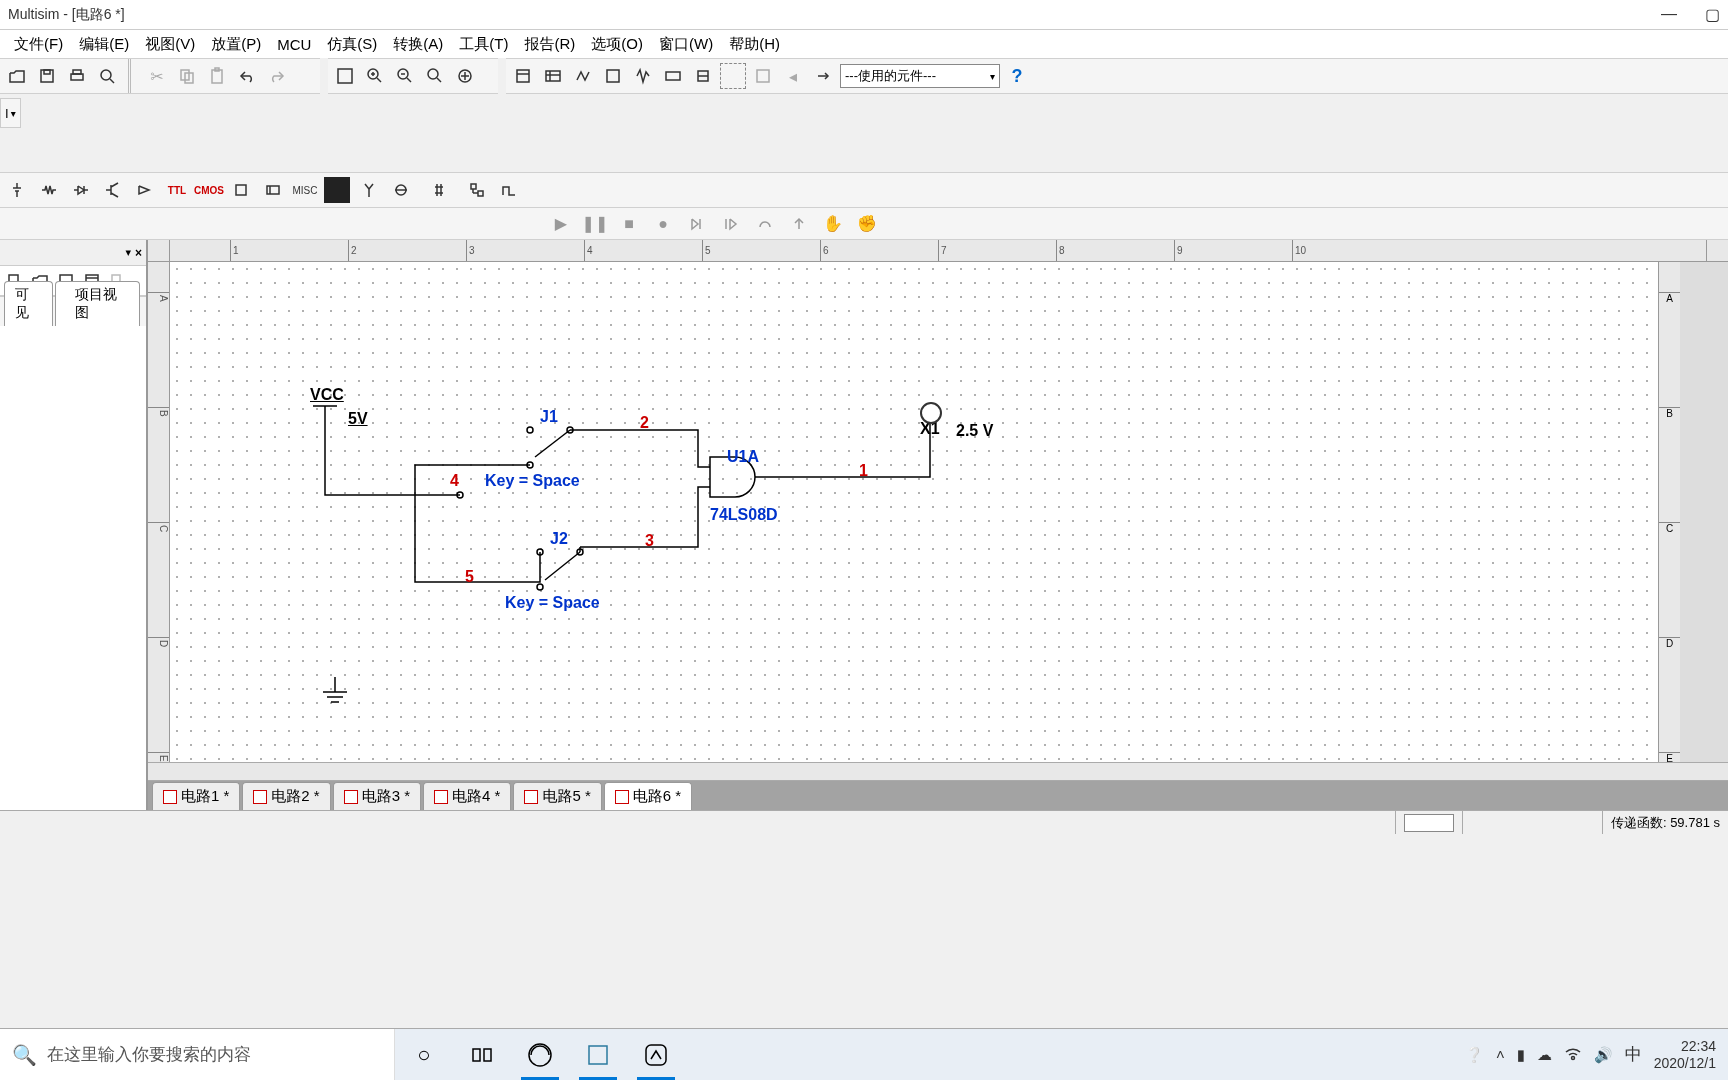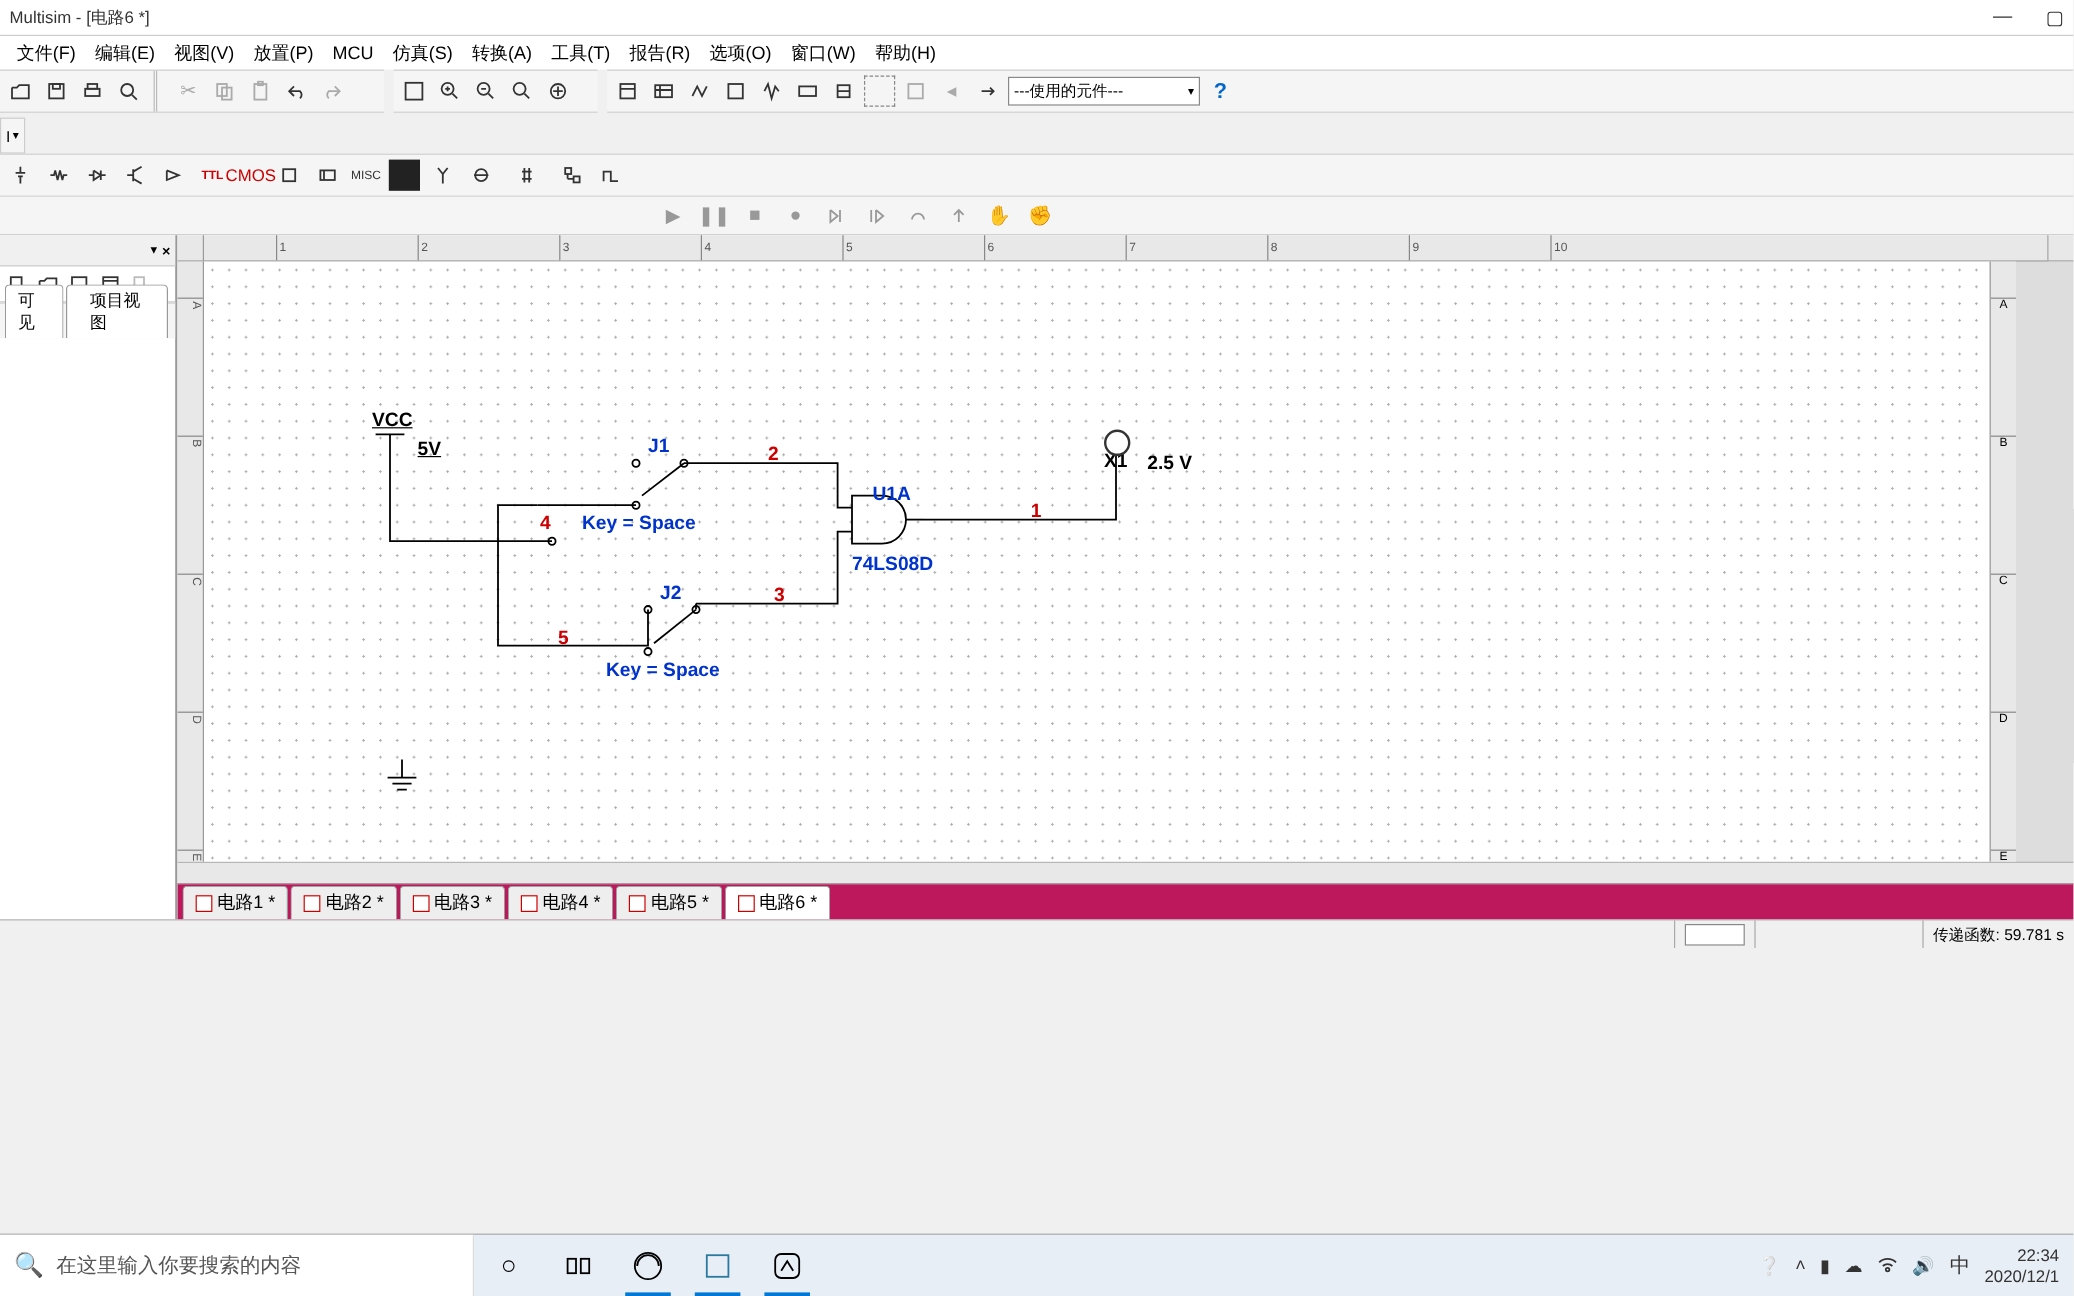--- a/index.html
+++ b/index.html
@@ -25,7 +25,7 @@
 .tinytool { height:30px; background:#f5f5f5; border:1px solid #ccc; display:inline-flex; align-items:center; padding:0 4px; margin:4px 0 0 0; }
 
 
-.comprow { height:36px; background:#f5f5f5; border-top:1px solid #d0d0d0; border-bottom:1px solid #d0d0d0; display:flex; align-items:center; padding:0 4px; gap:6px; }
+.comprow { height:36px; background:#f5f5f5; border-top:1px solid #d0d0d0; border-bottom:1px solid #d0d0d0; display:flex; align-items:center; padding:0 4px; gap:6px;margin-top:44px; }
 .comprow .tbtn { width:26px; height:26px; font-size:14px; }
 
 

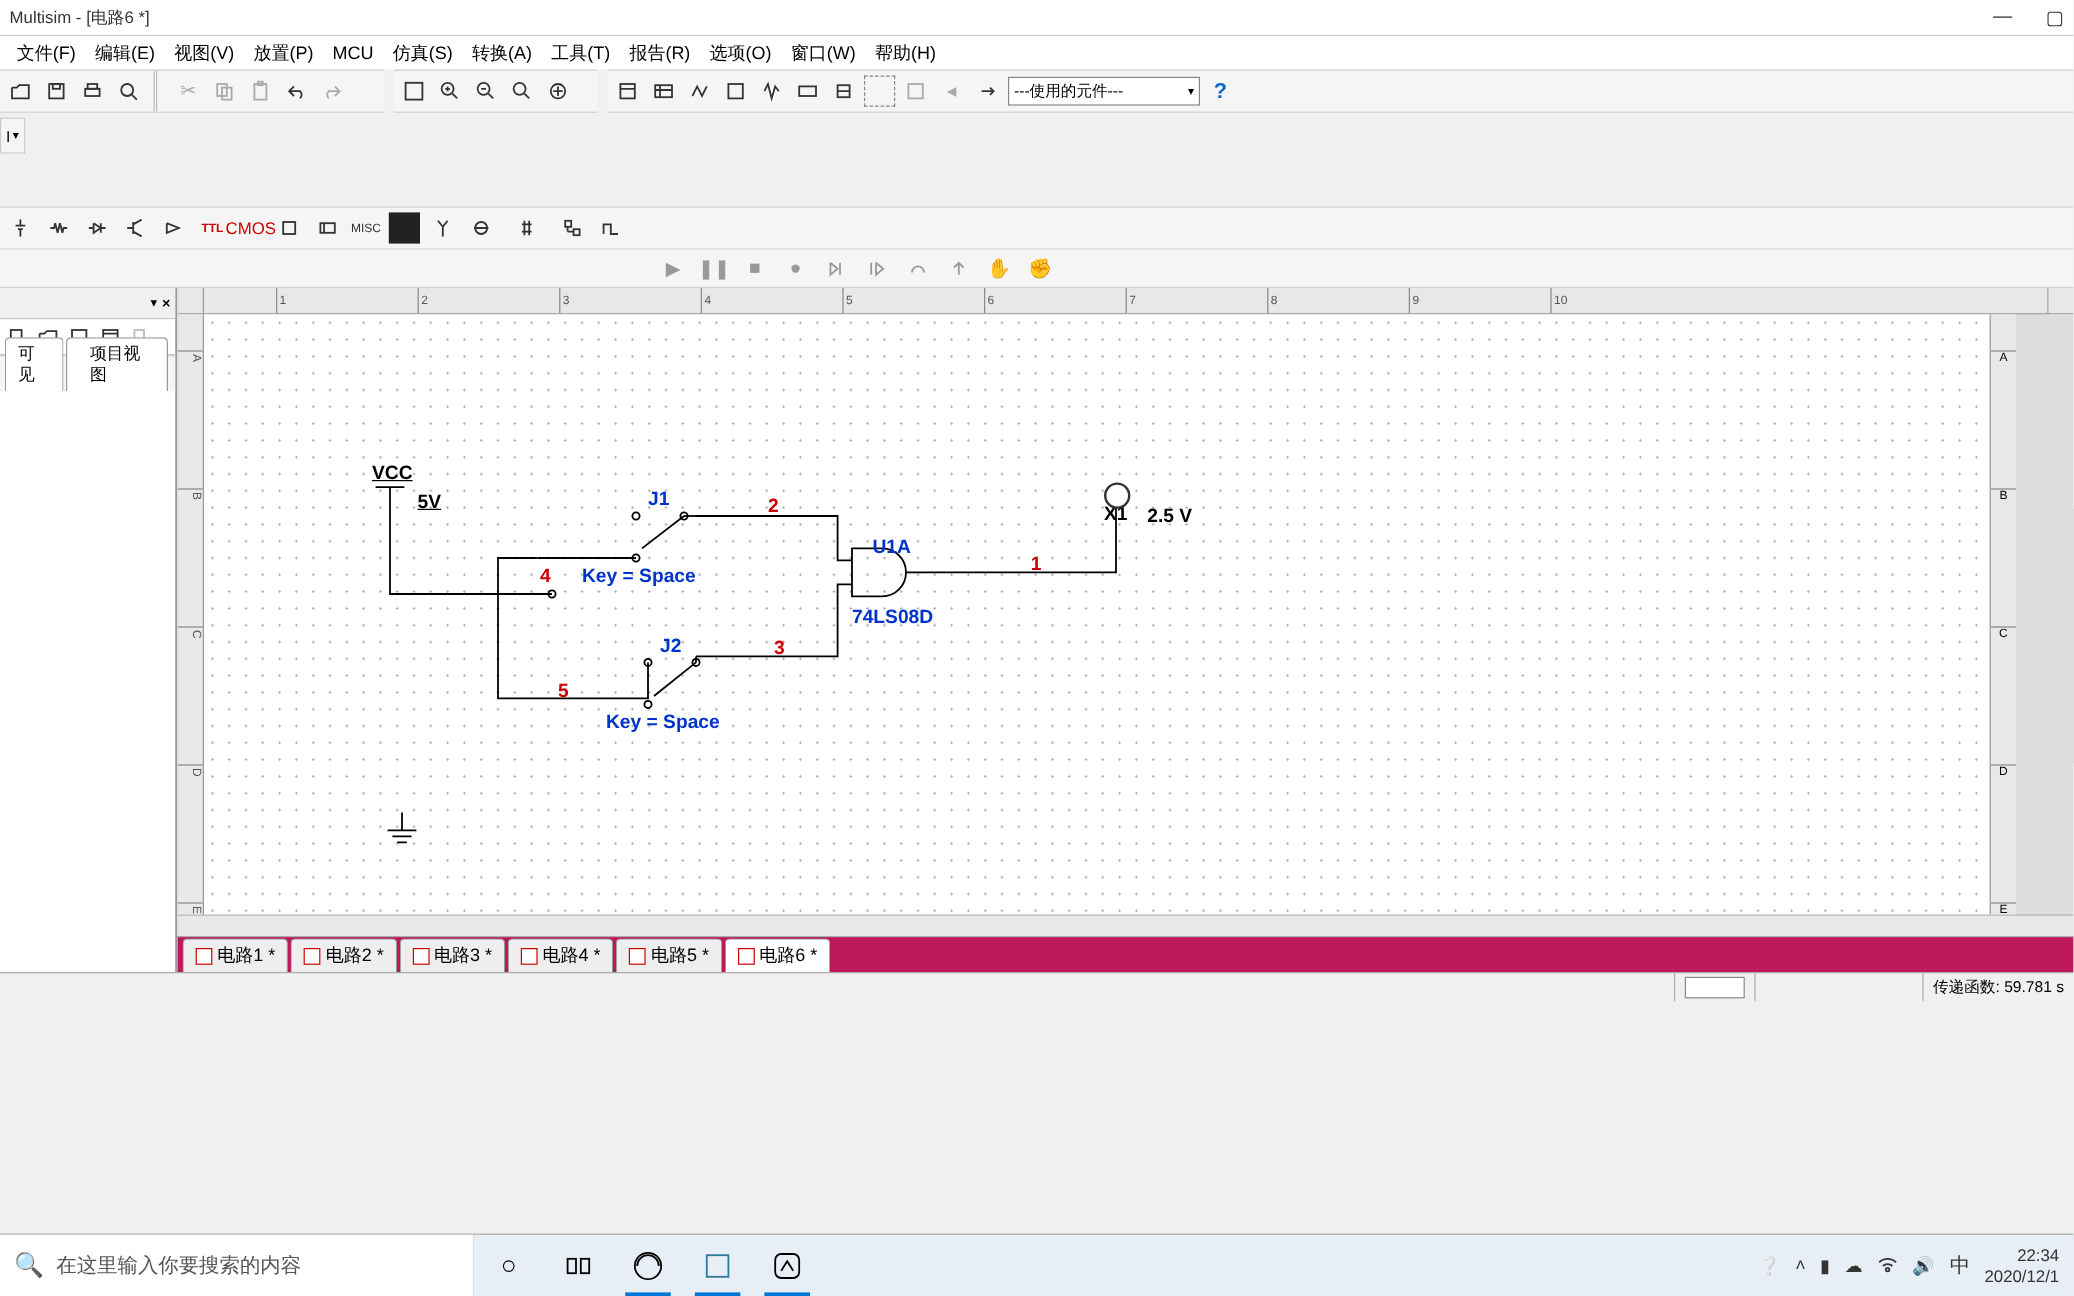--- a/index.html
+++ b/index.html
@@ -314,7 +314,7 @@
       </svg>
     </span>
   <span class="tbtn" style="font-size:10px; font-weight:bold; color:#c00;">TTL</span>
-  <span class="tbtn" style="font-size:14px; font-weight:normal; color:#c00;">CMOS</span>
+  <span class="tbtn" style="font-size:10px; font-weight:bold; color:#c00;">CMOS</span>
   <span class="tbtn">
       <svg viewBox="0 0 18 18">
         <rect x="4" y="4" width="10" height="10"></rect>

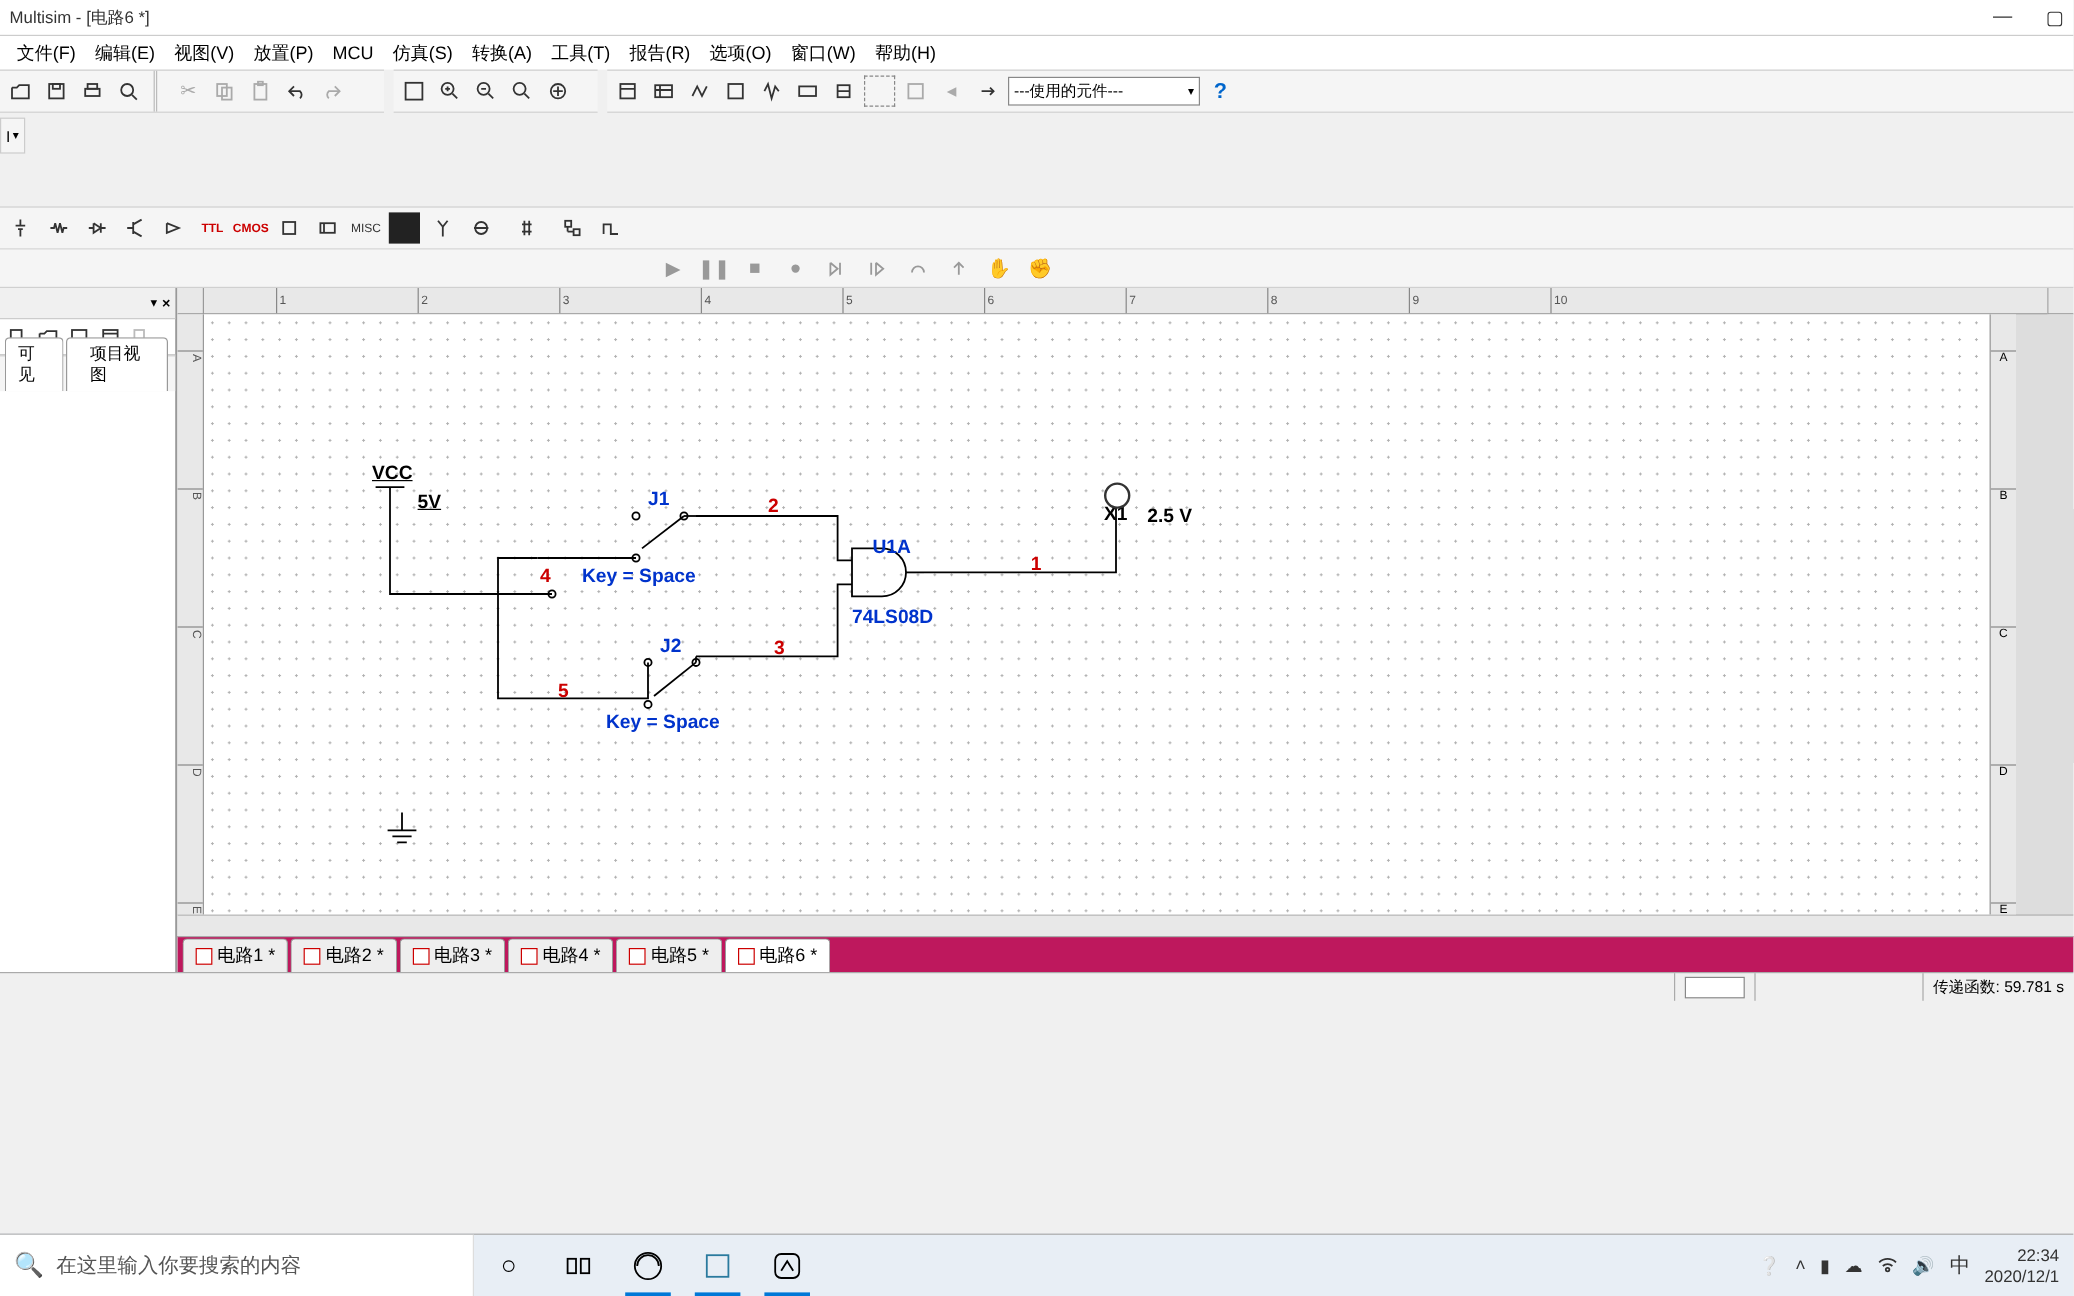--- a/index.html
+++ b/index.html
@@ -72,7 +72,7 @@
 .hscroll { height:18px; background:#e8e8e8; border-top:1px solid #aaa; }
 
 
-.doctabs { height:30px; display:flex; align-items:flex-end; padding:0 4px; background:#be185d; border-top:1px solid #aaa;text-align:right; }
+.doctabs { height:30px; display:flex; align-items:flex-end; padding:0 4px; background:#a3a3a3; border-top:1px solid #aaa;text-align:right; }
 .doctabs .dtab { display:flex; align-items:center; gap:4px; padding:4px 10px; border:1px solid #999; border-bottom:none; margin-right:2px; background:#eee; font-size:15px; border-radius:4px 4px 0 0; }
 .doctabs .dtab .dicon { width:14px; height:14px; background:#fff; border:1px solid #c00; display:inline-block; }
 .doctabs .dtab.active { background:#fff; }

